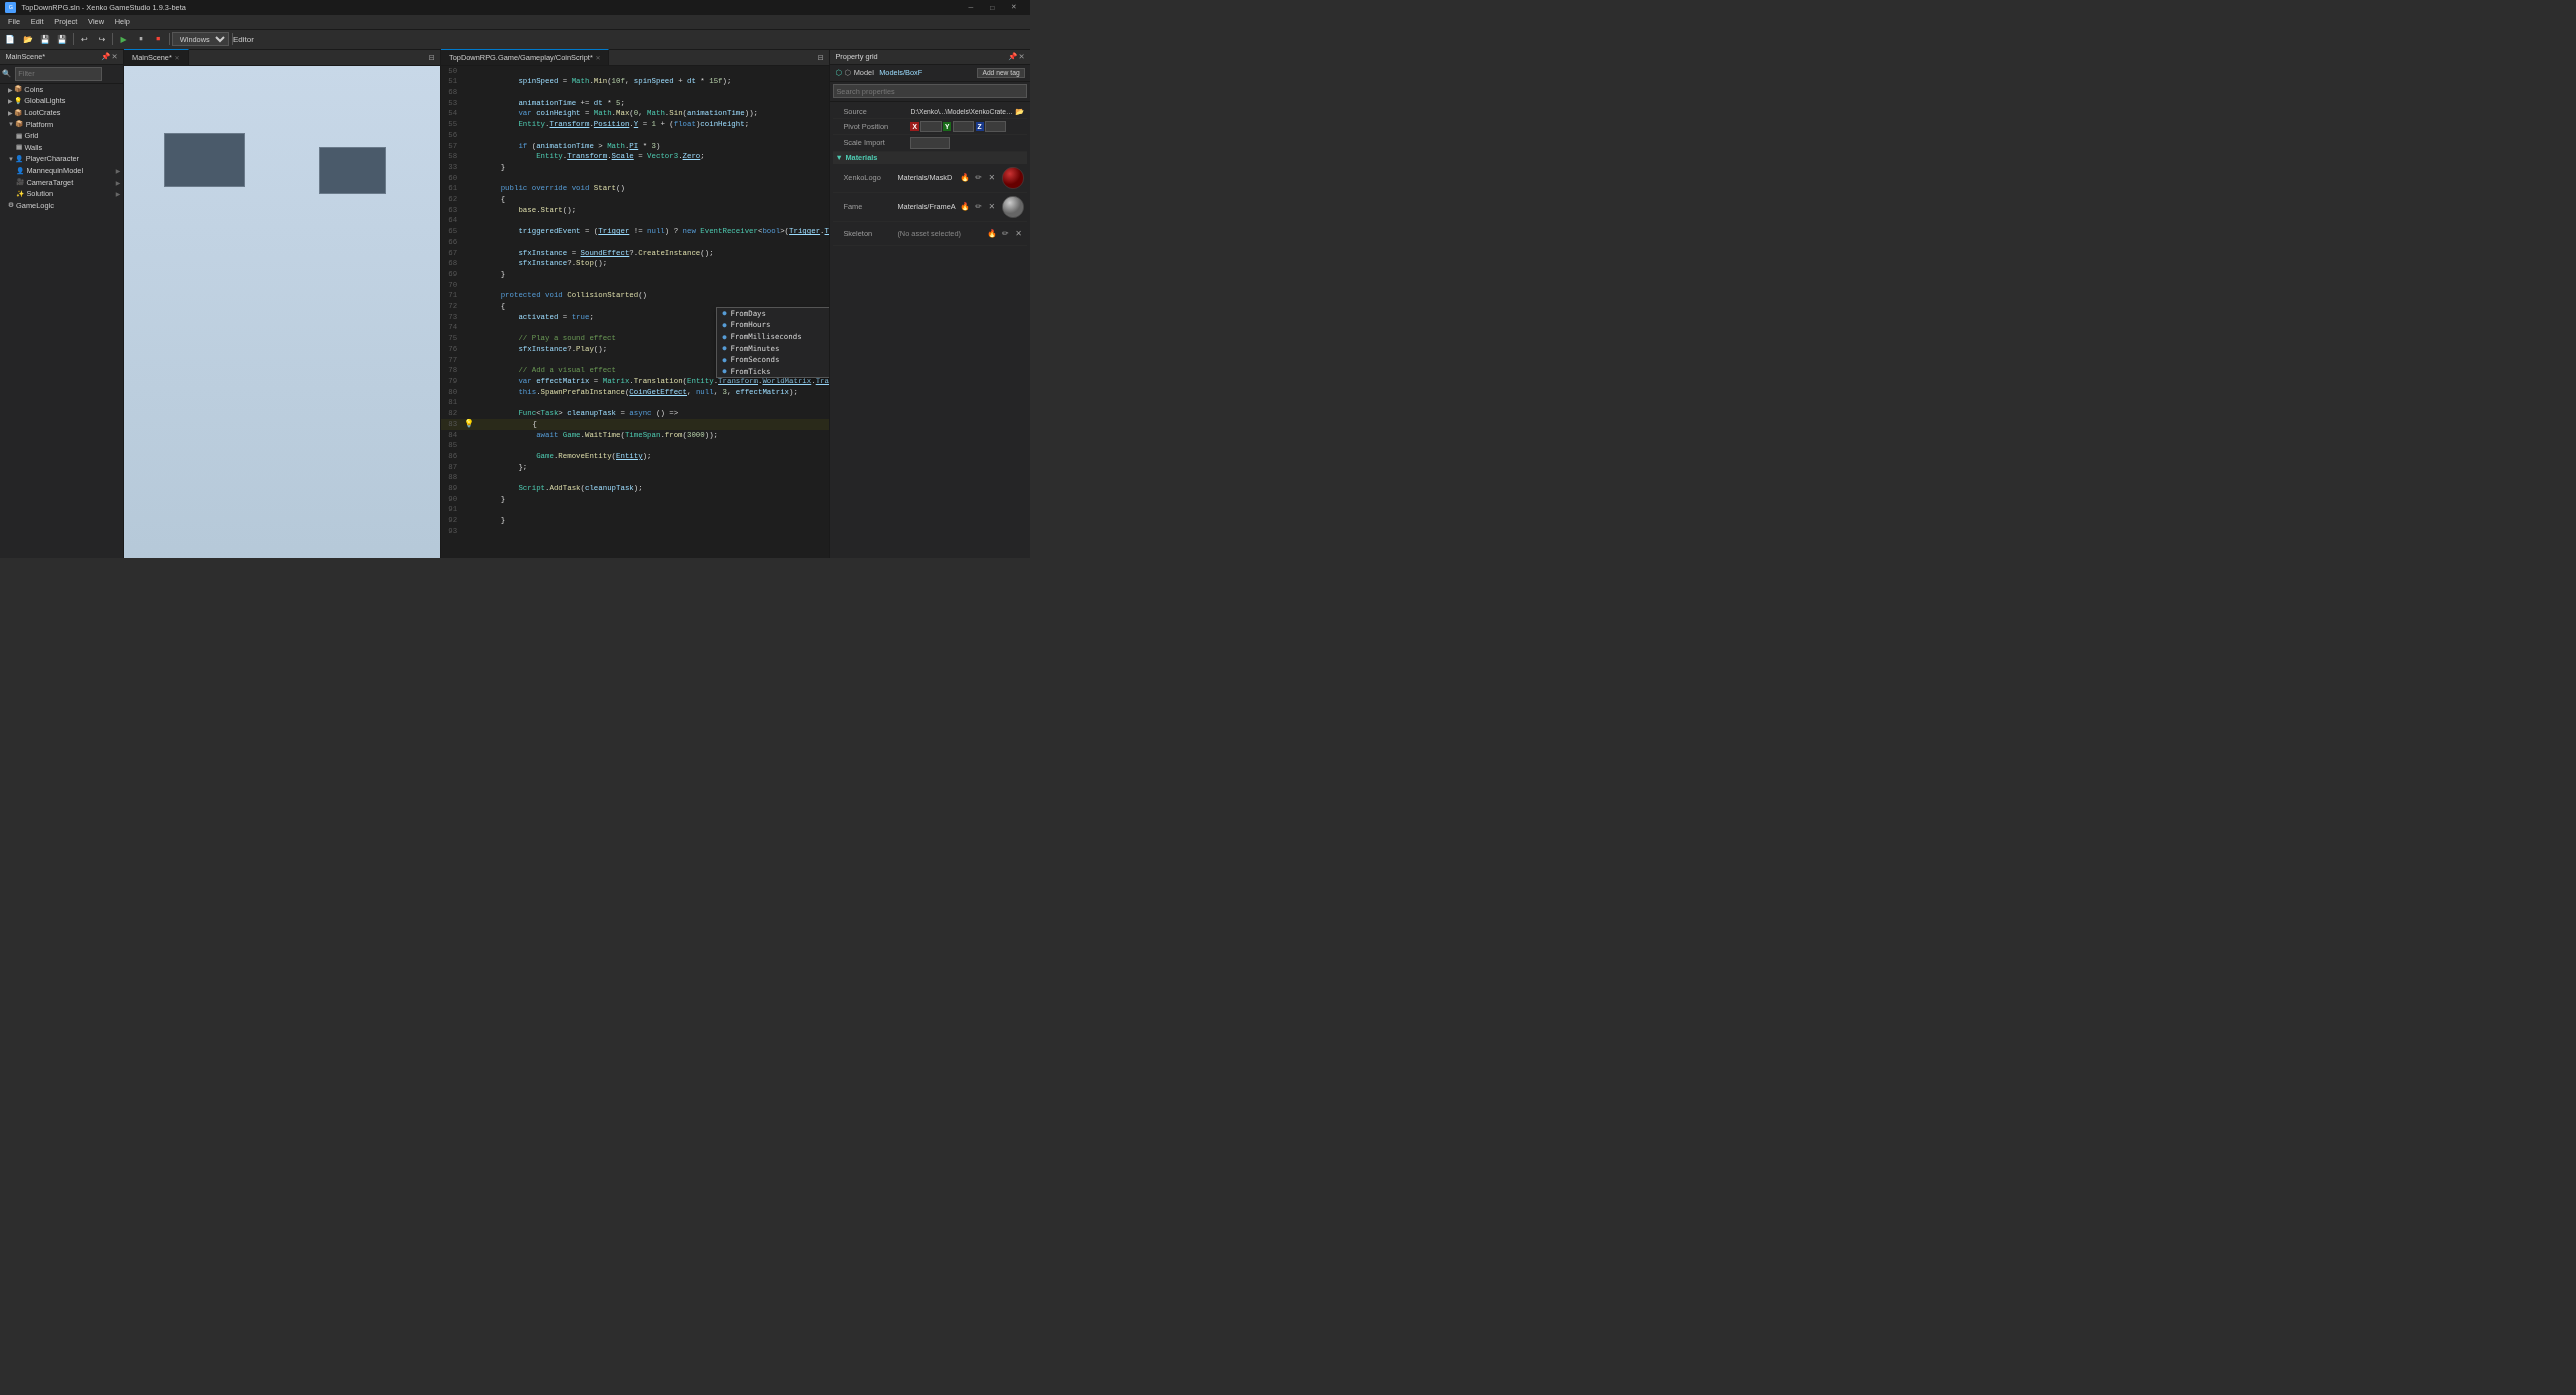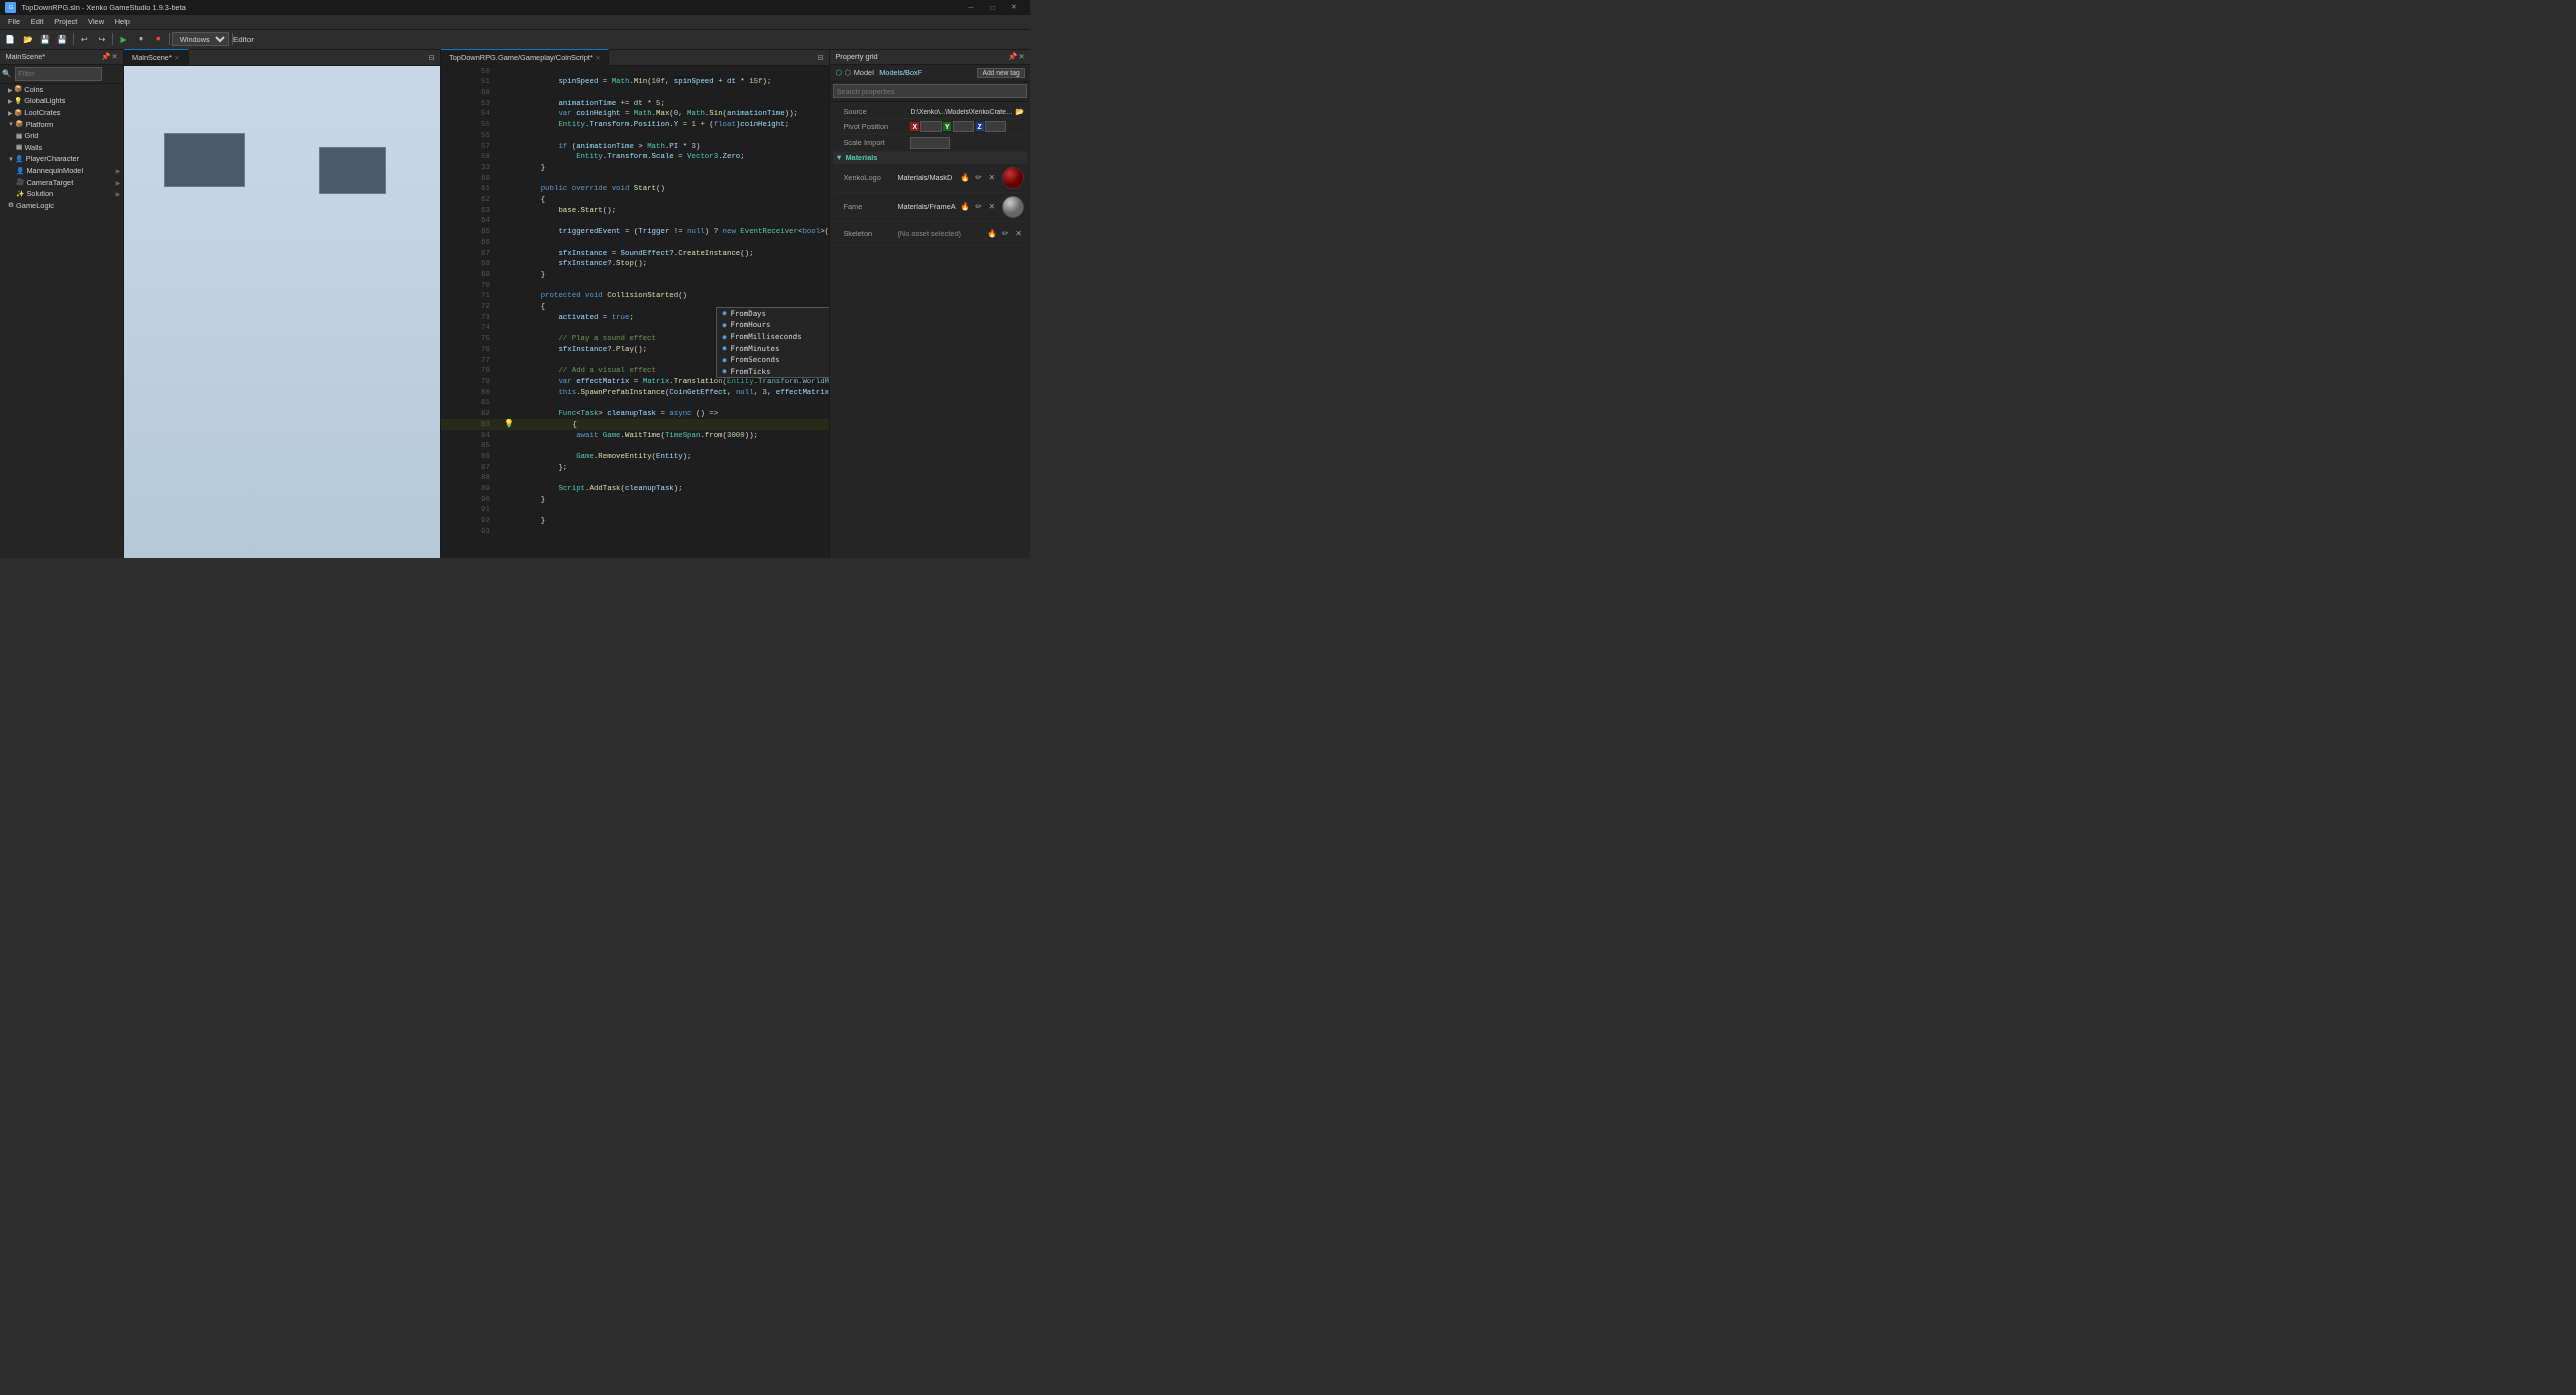--- a/index.html
+++ b/index.html
@@ -205,12 +205,11 @@
     }
     .line-num {
       width: 21.5px;
-      text-align: left;
+      text-align: right;
       color: #555;
       padding-right: 5.4px;
       flex-shrink: 0;
       user-select: none;
-      margin-left: 40px;
     }
     .line-content { flex: 1; padding-left: 2.7px; white-space: pre; }
     .kw { color: #569cd6; }

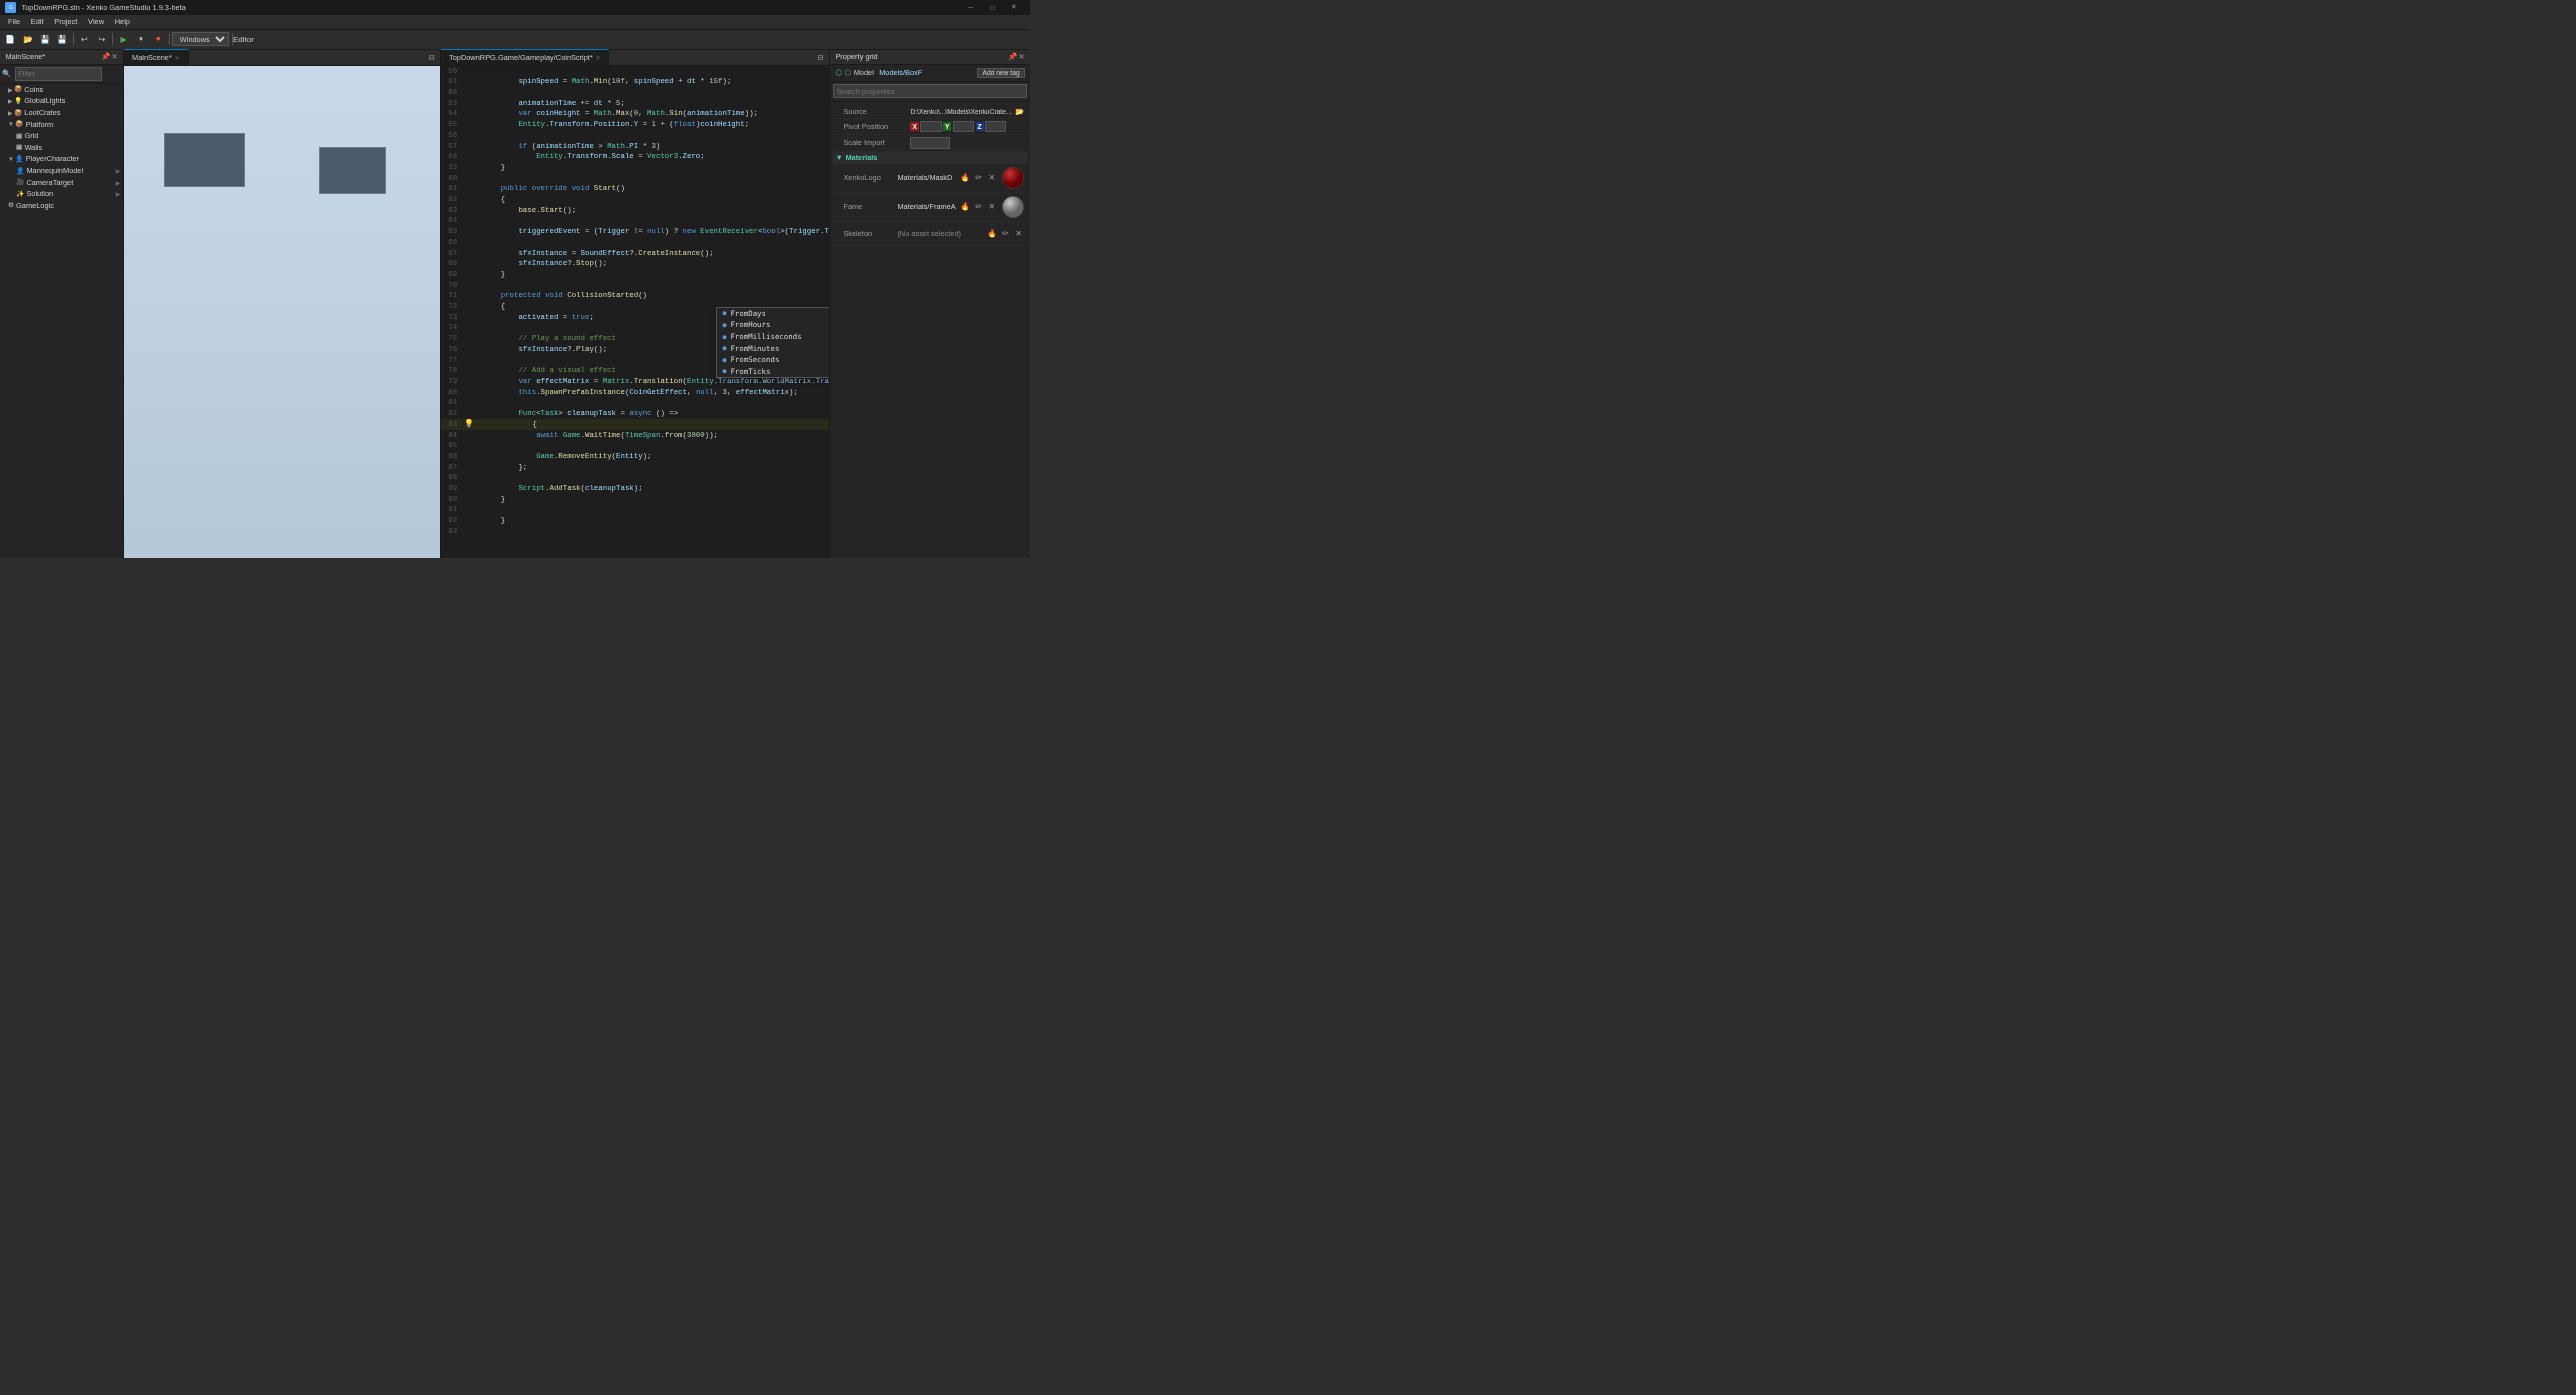--- a/index.html
+++ b/index.html
@@ -217,7 +217,7 @@
     .cmt { color: #6a9955; }
     .type { color: #4ec9b0; }
     .func { color: #dcdcaa; }
-    .prop { color: #9cdcfe; }
+    .prop { color: #9cdcfe; text-decoration: underline; }
     .var { color: #9cdcfe; }
     .punc { color: #d4d4d4; }
     

